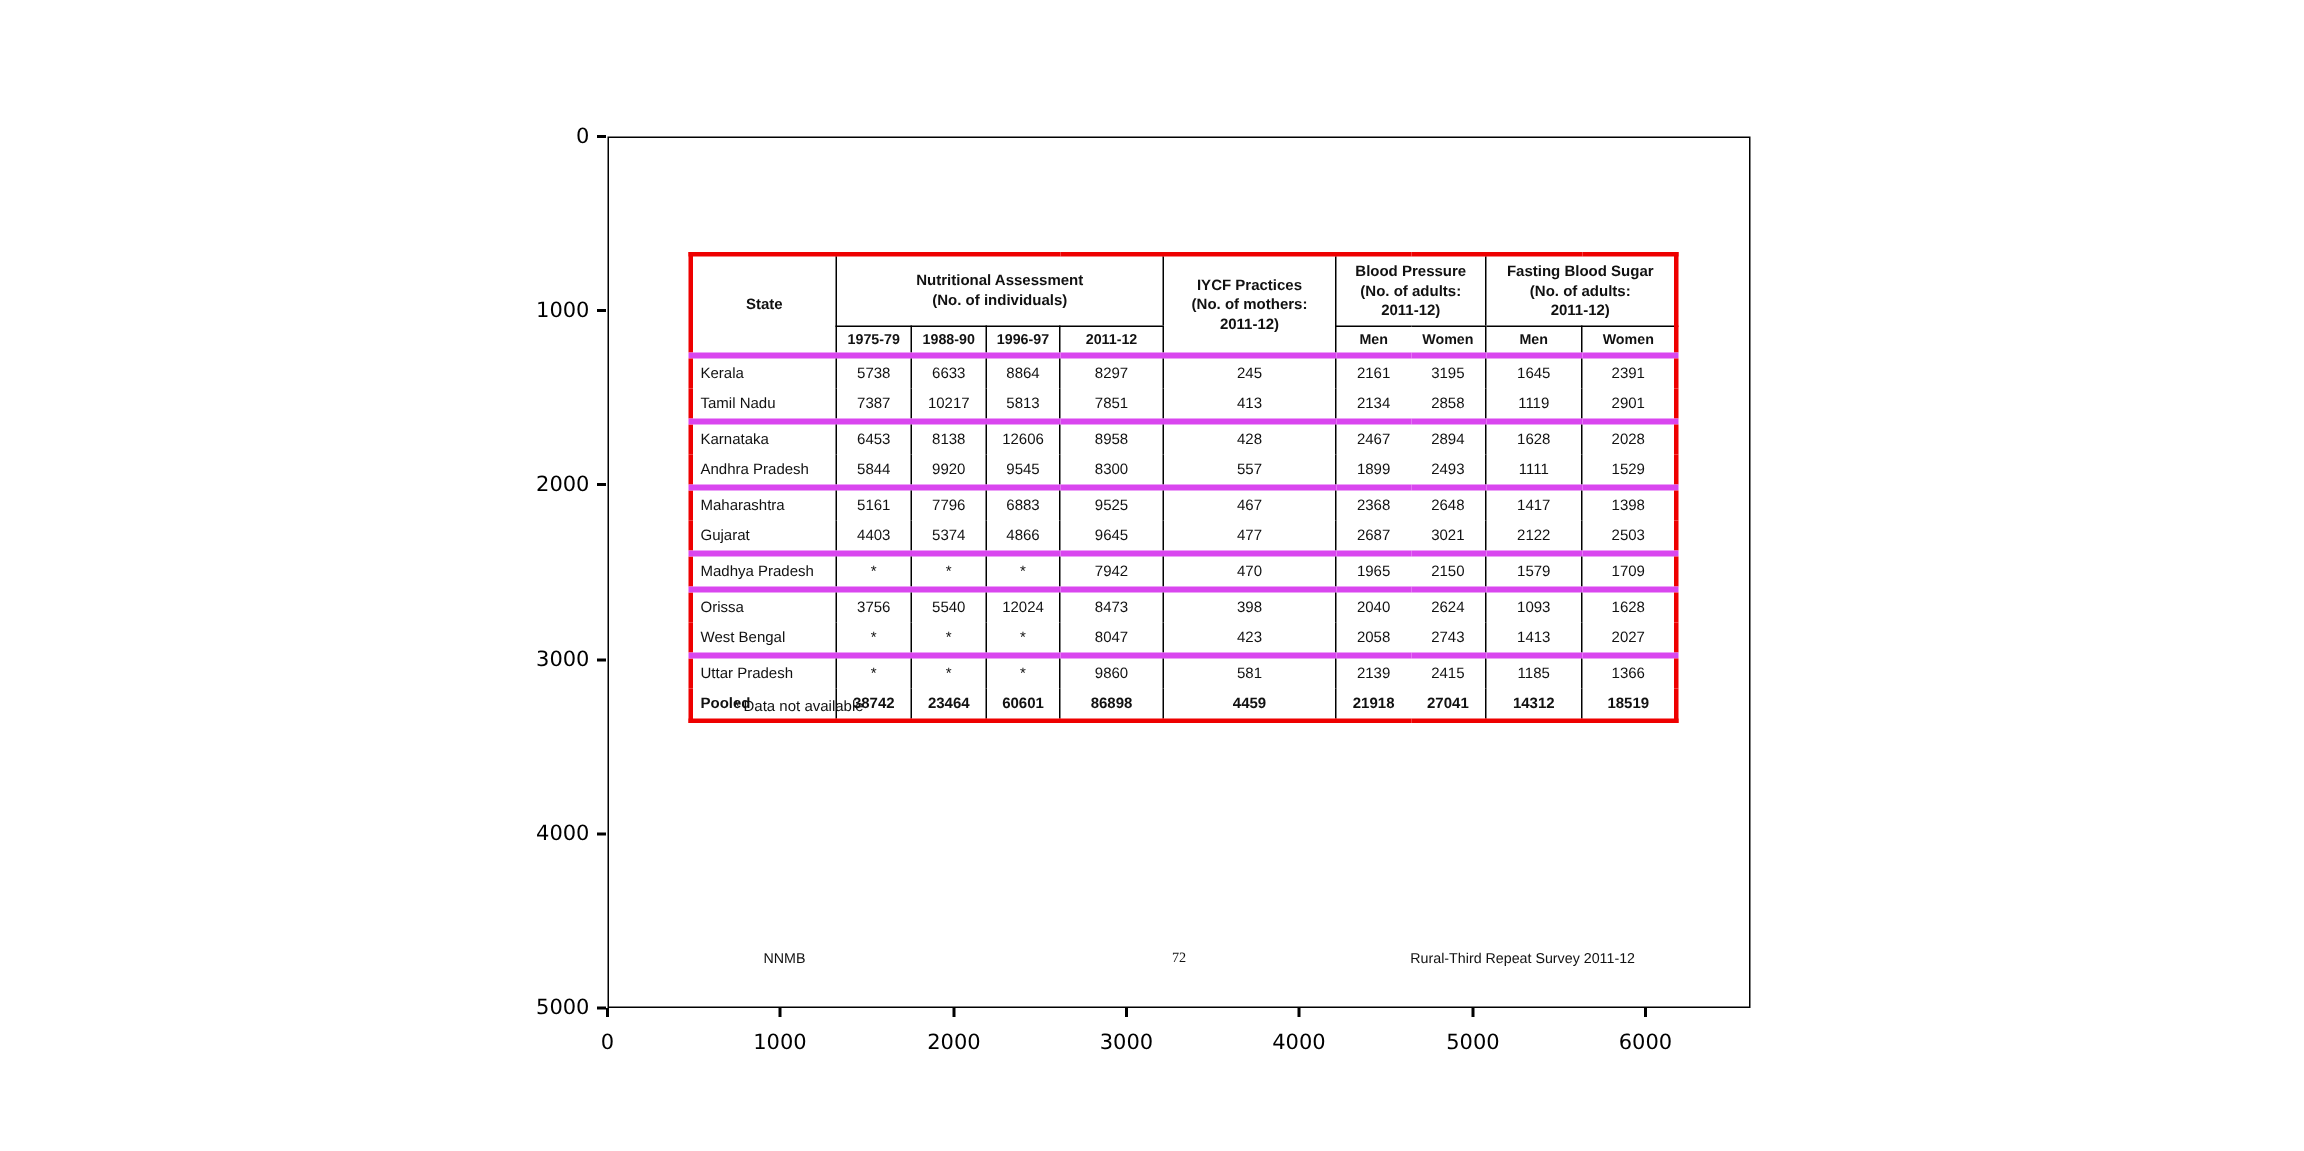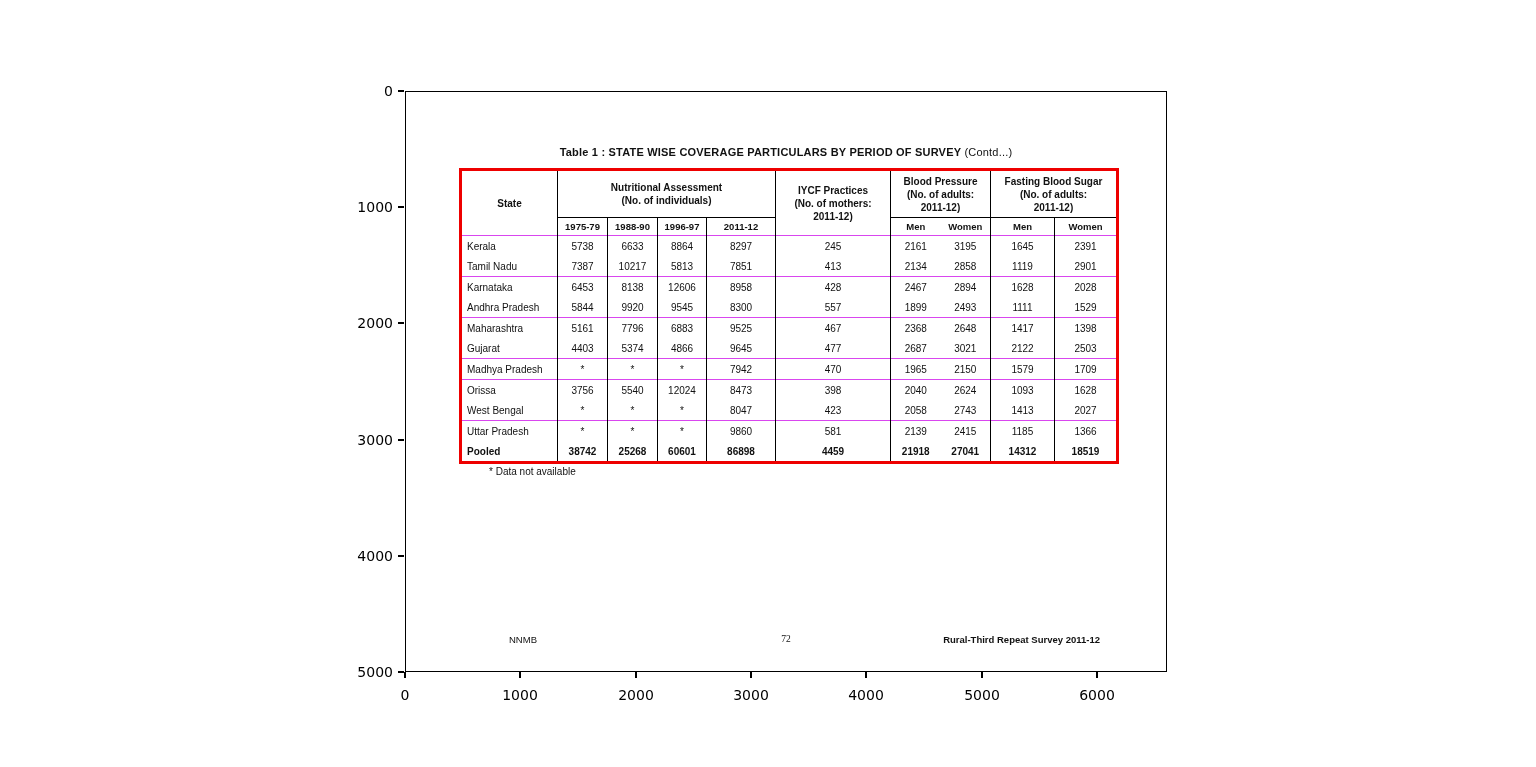--- a/index.html
+++ b/index.html
@@ -89,9 +89,6 @@
   <span class="xtickmark"></span>
   <span class="xtickmark"></span>
 
-  <div class="doc-title">
-    <span>Table 1 : STATE WISE COVERAGE PARTICULARS BY PERIOD OF SURVEY</span><span class="tail"> (Contd...)</span>
-  </div>
 
   <table class="cov">
     <colgroup>

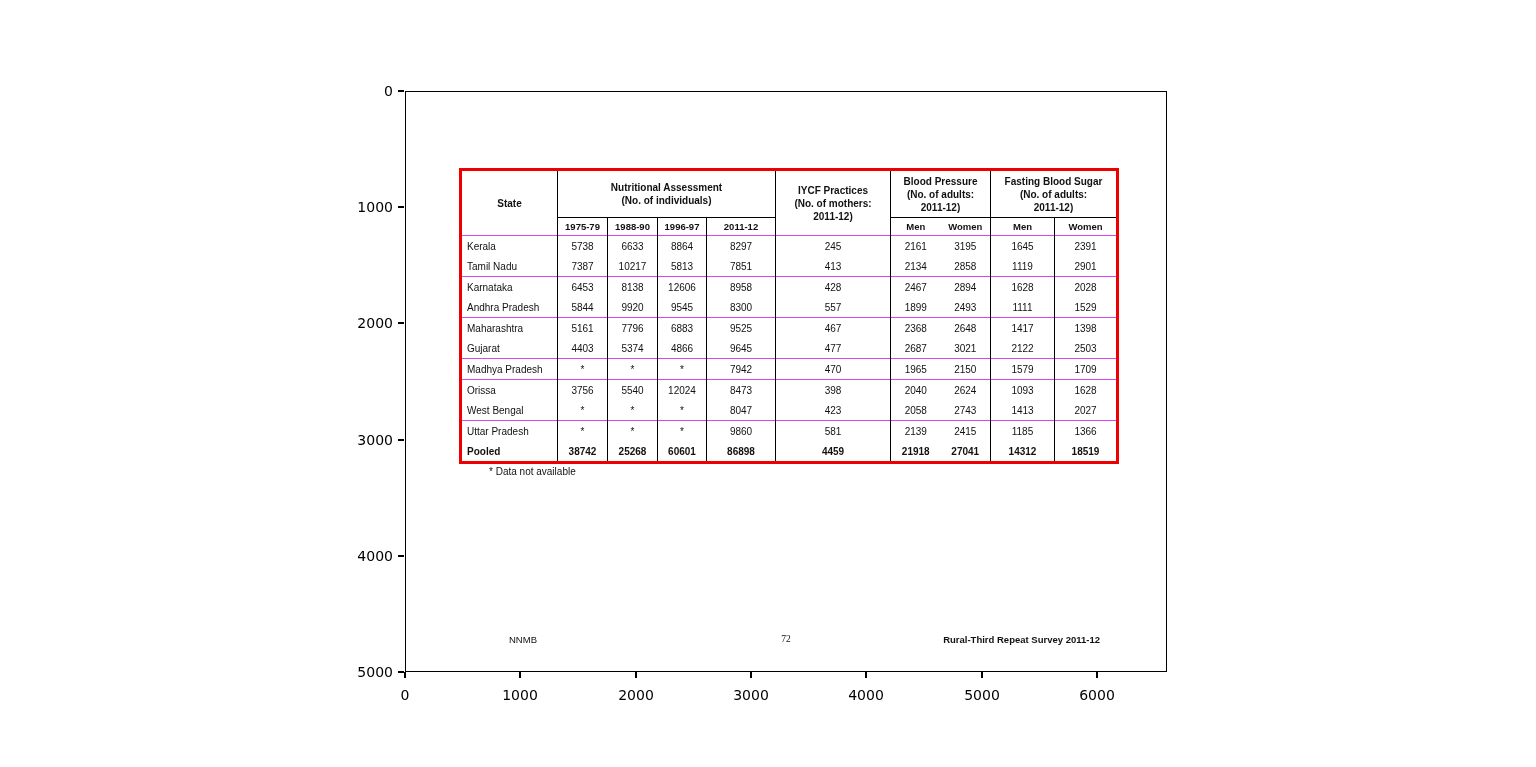--- a/index.html
+++ b/index.html
@@ -44,7 +44,7 @@
   .cov td.state{text-align:left;padding-left:5px;height:20px;}
   .cov .bl{border-left:1px solid #000;}
   .cov .bb{border-bottom:1px solid #000;}
-  .cov tr.bt td{border-top:1px solid #d946ef;}
+  .cov tr.bt td{border-top:4px solid #d946ef;}
   .cov tr.pooled td{font-weight:bold;}
   .cov tr.h1 th{height:46px;}
 

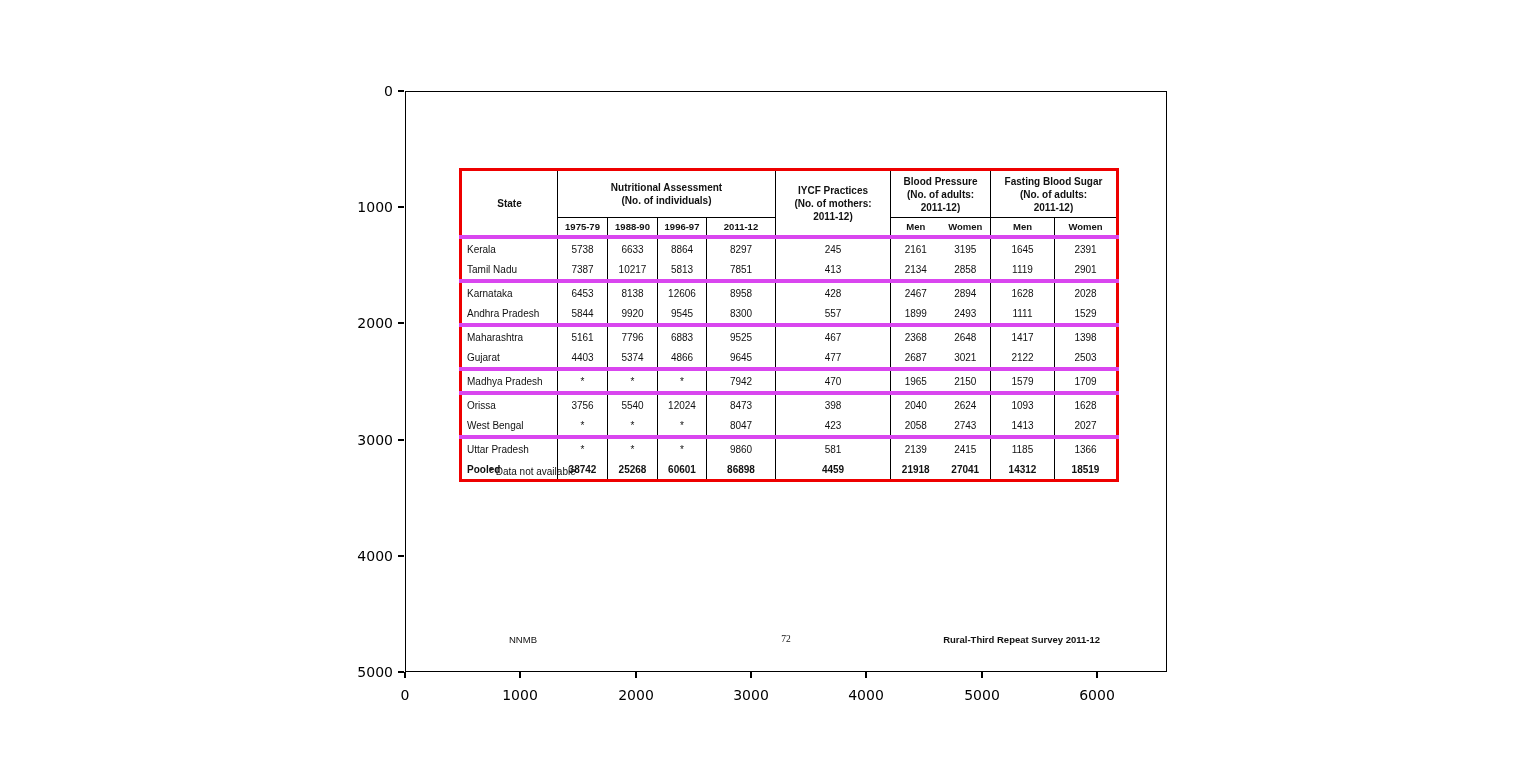--- a/index.html
+++ b/index.html
@@ -253,7 +253,7 @@
         <tr class=" pooled">
           <td class="state">Pooled</td>
           <td class="val bl">38742</td>
-          <td class="val bl">25268</td>
+          <td class="val bl">23464</td>
           <td class="val bl">60601</td>
           <td class="val bl">86898</td>
           <td class="val bl">4459</td>

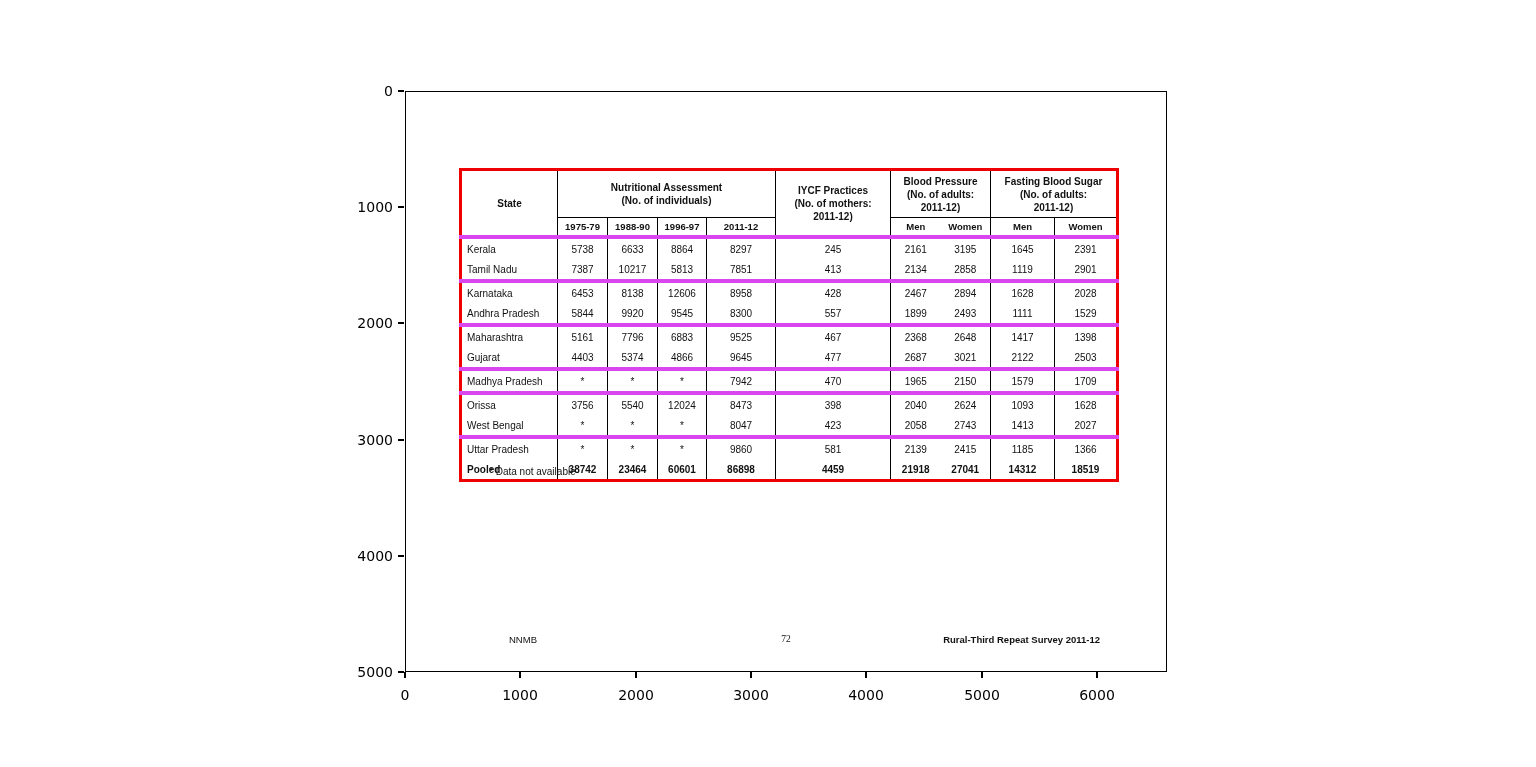--- a/index.html
+++ b/index.html
@@ -52,7 +52,7 @@
   .docfooter{position:absolute;left:405px;top:634px;width:762px;font-size:9.5px;}
   .docfooter .fl{position:absolute;left:65px;padding-left:39px;}
   .docfooter .fc{position:absolute;left:0;width:100%;text-align:center;font-family:Liberation Serif, serif;}
-  .docfooter .fr{position:absolute;right:67px;font-weight:bold;}
+  .docfooter .fr{position:absolute;right:77px;}
 </style>
 </head>
 <body>

